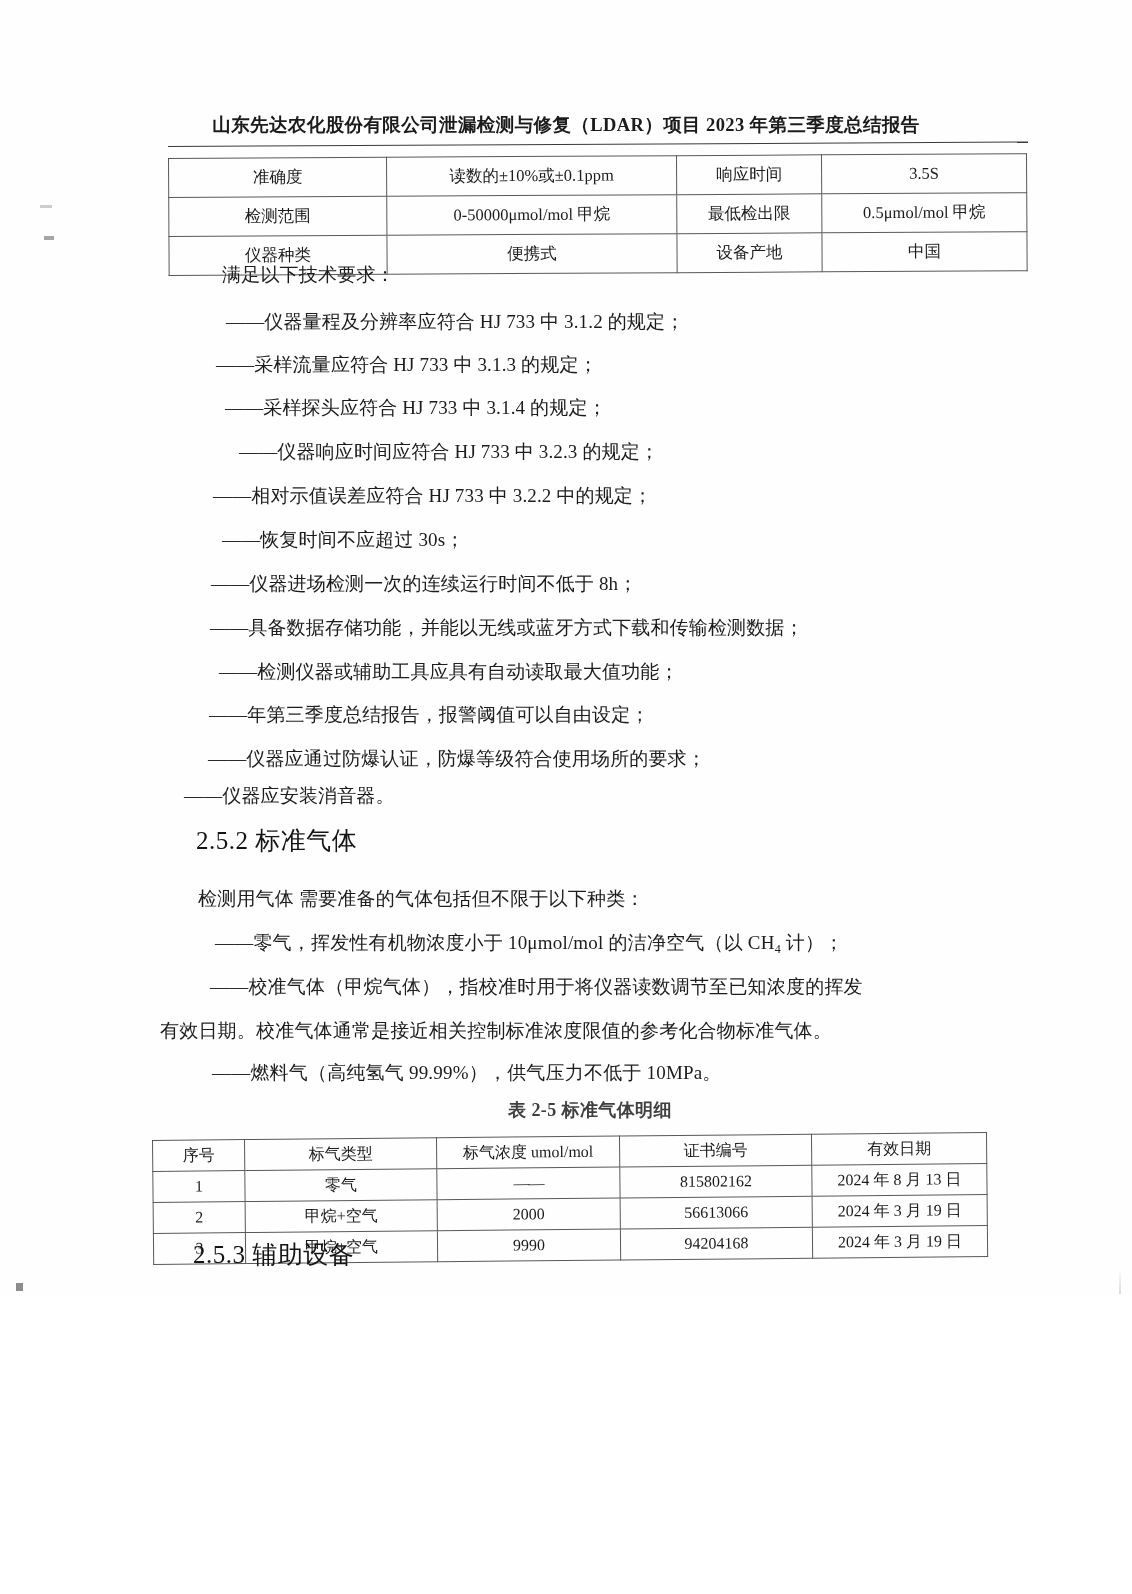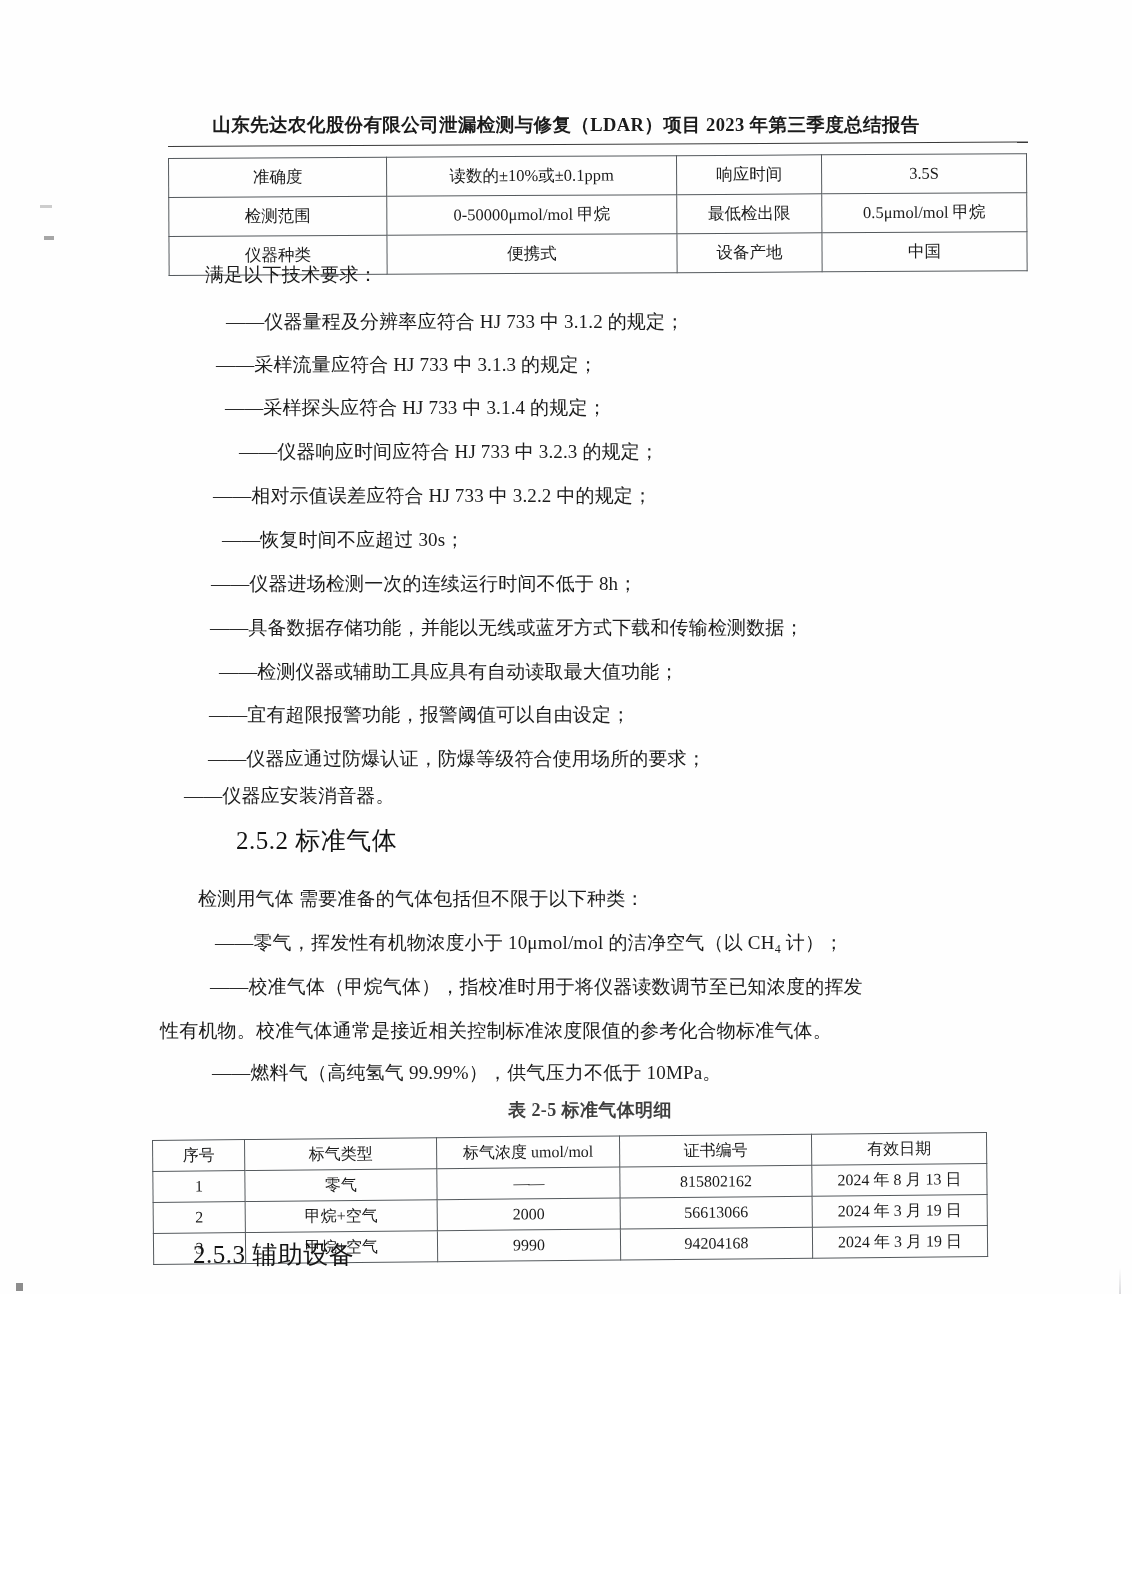--- a/index.html
+++ b/index.html
@@ -104,7 +104,7 @@
     letter-spacing: 0.2px;
   }
   .lead-line {
-    left: 205px;
+    left: 222px;
     top: 262px;
   }
   .req-list {

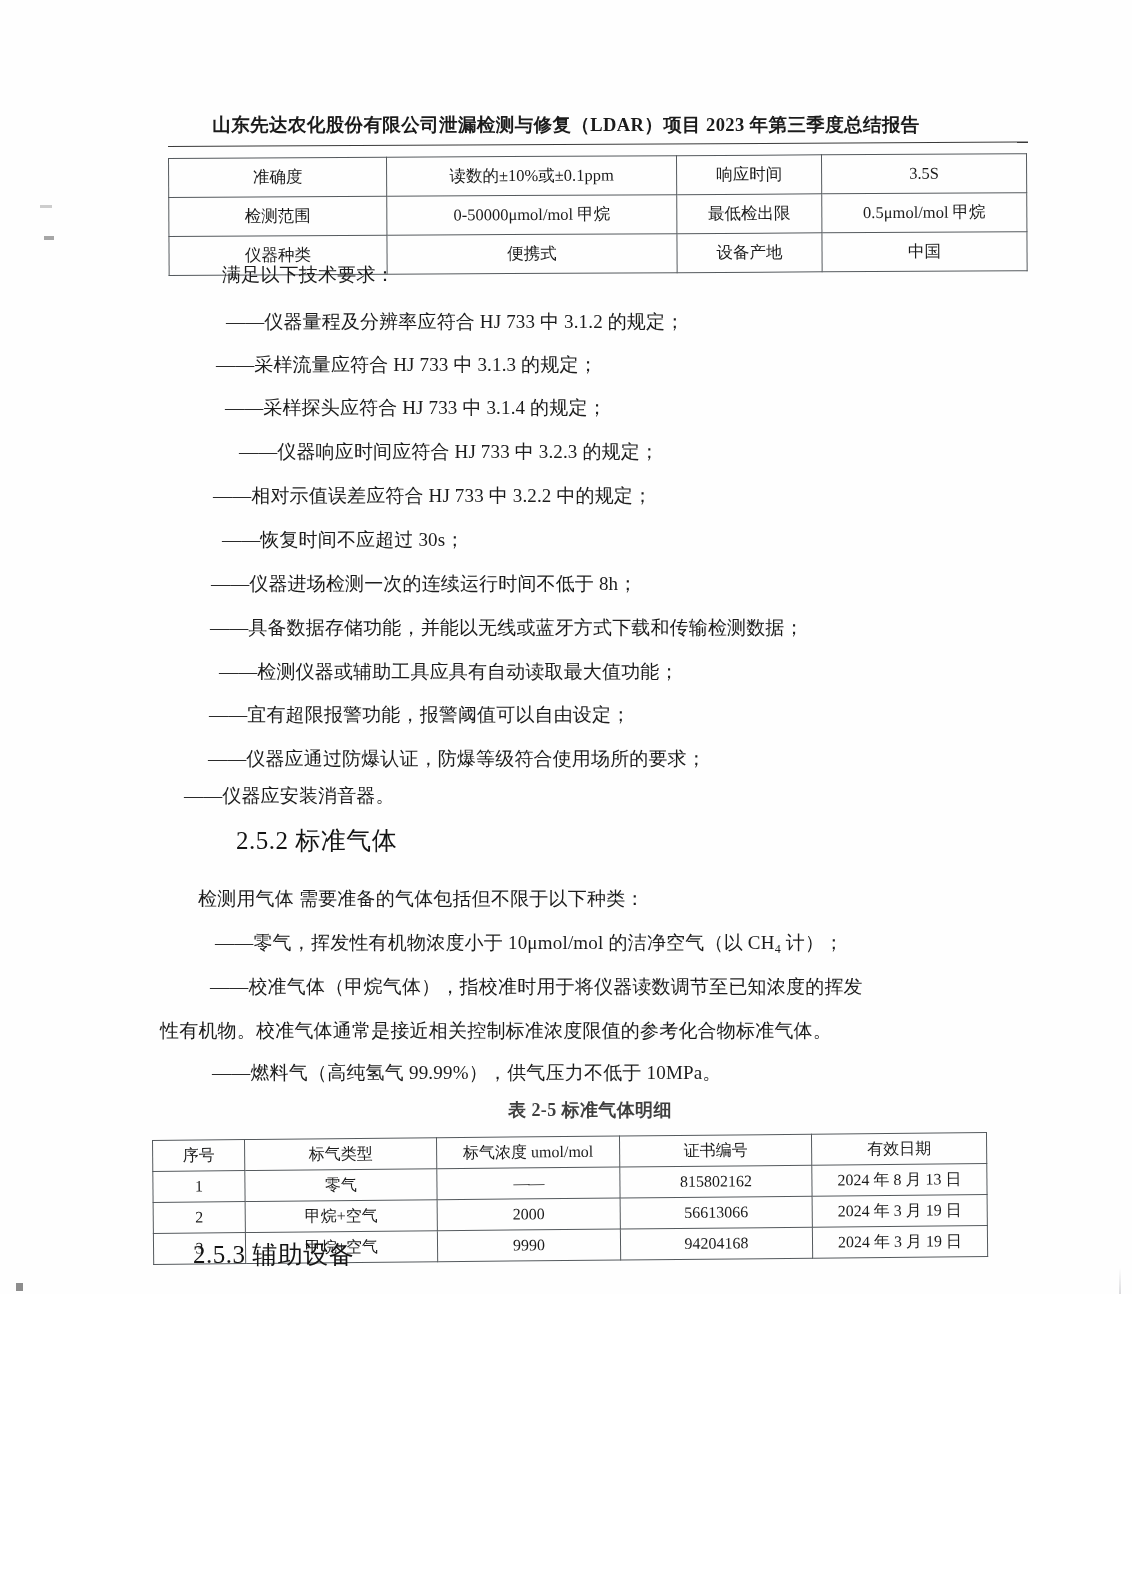--- a/index.html
+++ b/index.html
@@ -247,7 +247,7 @@
     <div class="req-item" style="left:211px; top:571px;">——仪器进场检测一次的连续运行时间不低于 8h；</div>
     <div class="req-item" style="left:210px; top:615px;">——具备数据存储功能，并能以无线或蓝牙方式下载和传输检测数据；</div>
     <div class="req-item" style="left:219px; top:659px;">——检测仪器或辅助工具应具有自动读取最大值功能；</div>
-    <div class="req-item" style="left:209px; top:702px;">——宜有超限报警功能，报警阈值可以自由设定；</div>
+    <div class="req-item" style="left:209px; top:702px;">——年第三季度总结报告，报警阈值可以自由设定；</div>
     <div class="req-item" style="left:208px; top:746px;">——仪器应通过防爆认证，防爆等级符合使用场所的要求；</div>
     <div class="req-item" style="left:184px; top:783px;">——仪器应安装消音器。</div>
   </div>

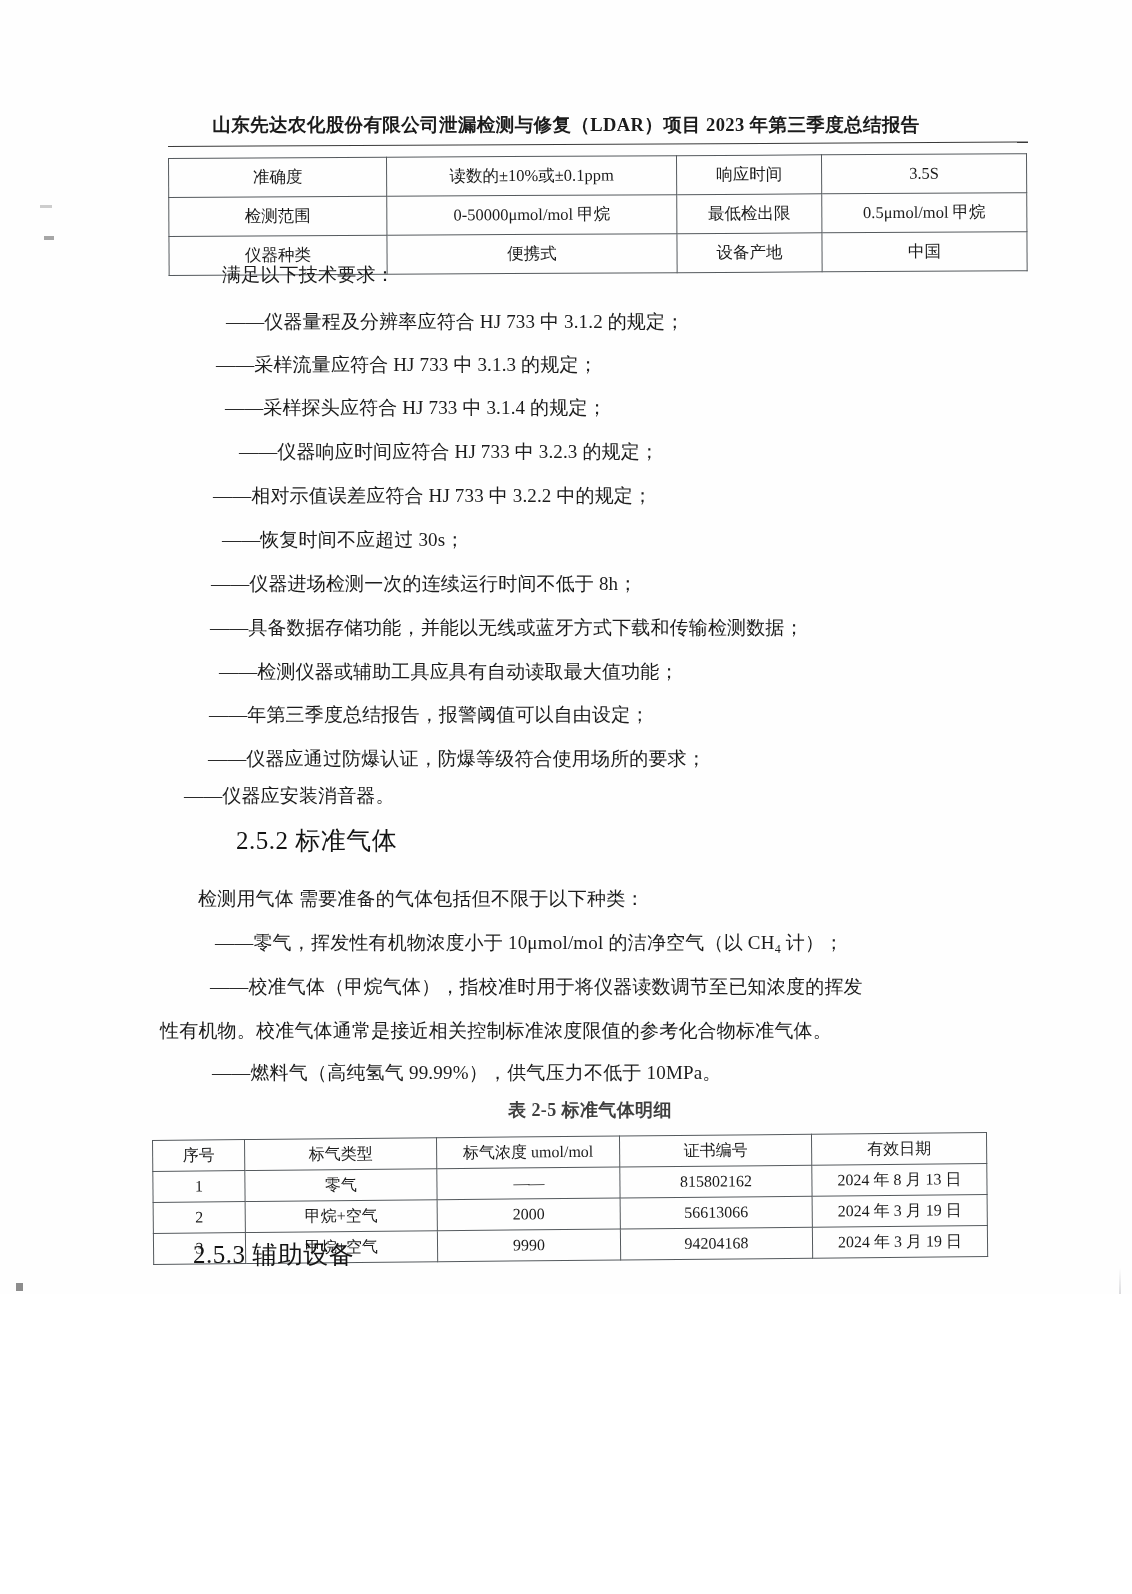--- a/index.html
+++ b/index.html
@@ -129,7 +129,7 @@
     white-space: nowrap;
     letter-spacing: 0.5px;
   }
-  #sec-252 { left: 196px; top: 824px; margin-left: 40px; }
+  #sec-252 { left: 196px; top: 824px; }
   #sec-253 { left: 193px; top: 1238px; }
   
   .para {

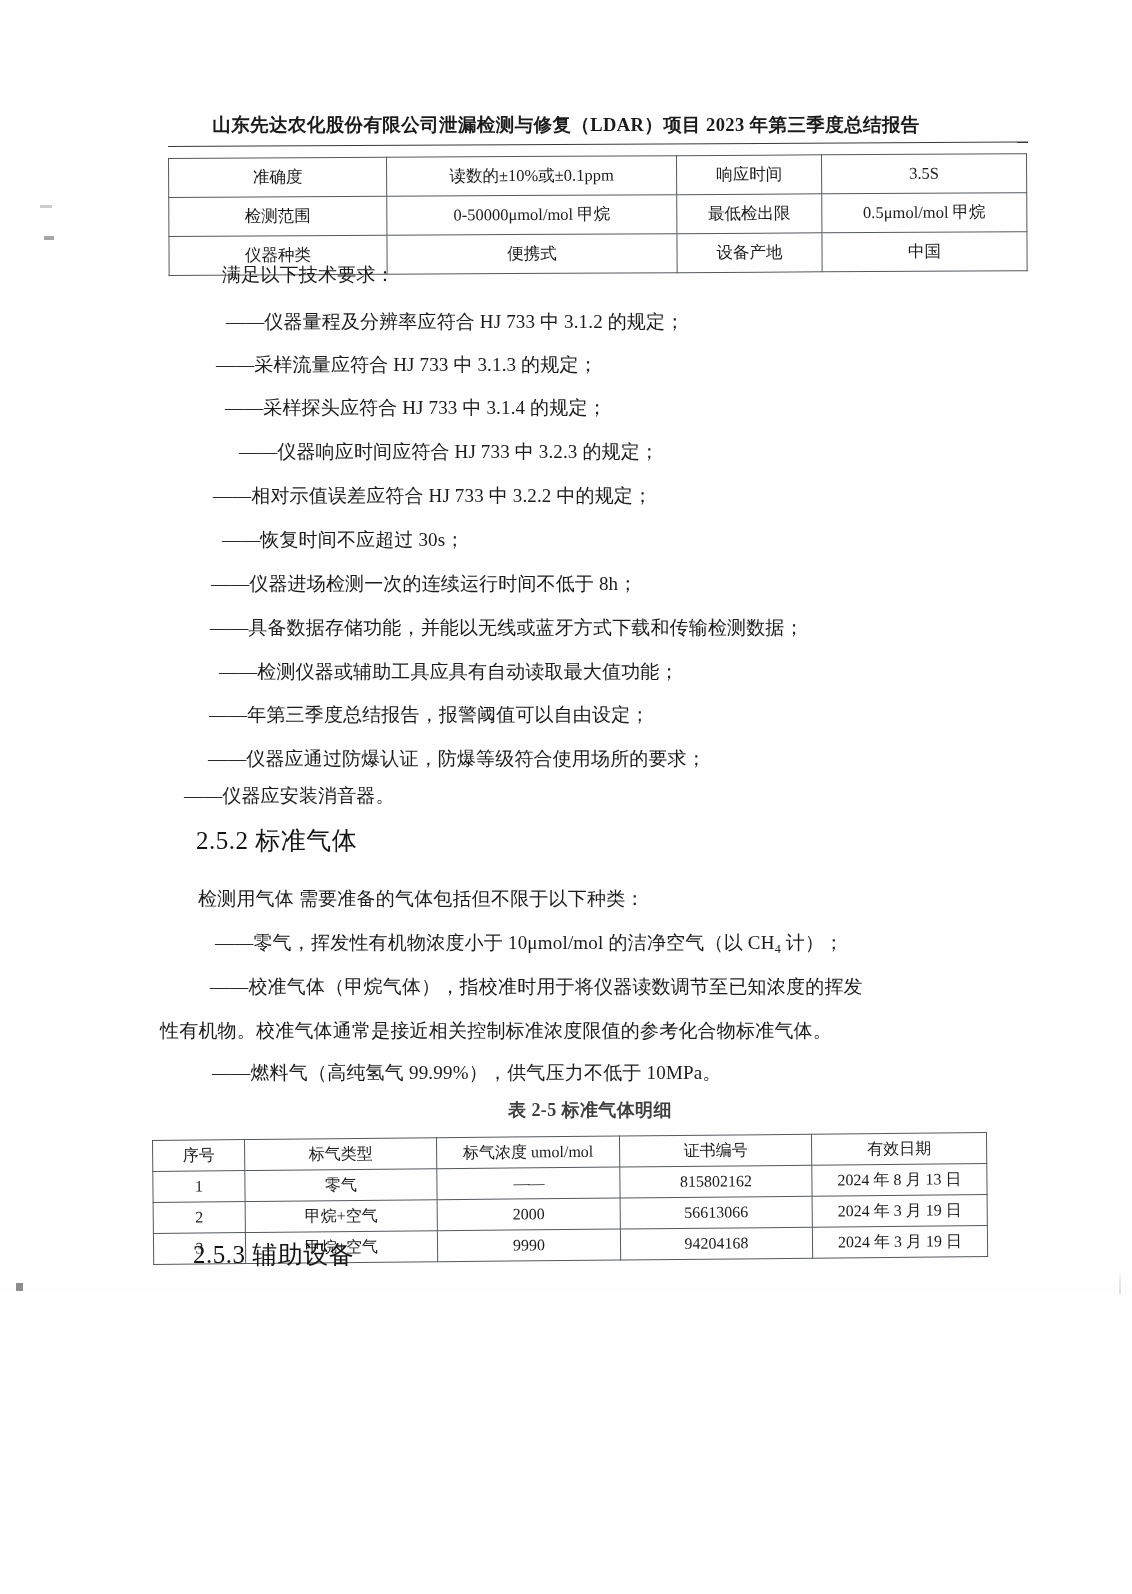--- a/index.html
+++ b/index.html
@@ -261,7 +261,7 @@
   </div>
 
   <div class="para" style="left:210px; top:974px;">——校准气体（甲烷气体），指校准时用于将仪器读数调节至已知浓度的挥发</div>
-  <div class="para" style="left:160px; top:1018px;">性有机物。校准气体通常是接近相关控制标准浓度限值的参考化合物标准气体。</div>
+  <div class="para" style="left:160px; top:1018px;">有效日期。校准气体通常是接近相关控制标准浓度限值的参考化合物标准气体。</div>
   <div class="para" style="left:212px; top:1060px;">——燃料气（高纯氢气 99.99%），供气压力不低于 10MPa。</div>
 
   <div class="table-caption" id="cap-25">表 2-5 标准气体明细</div>

